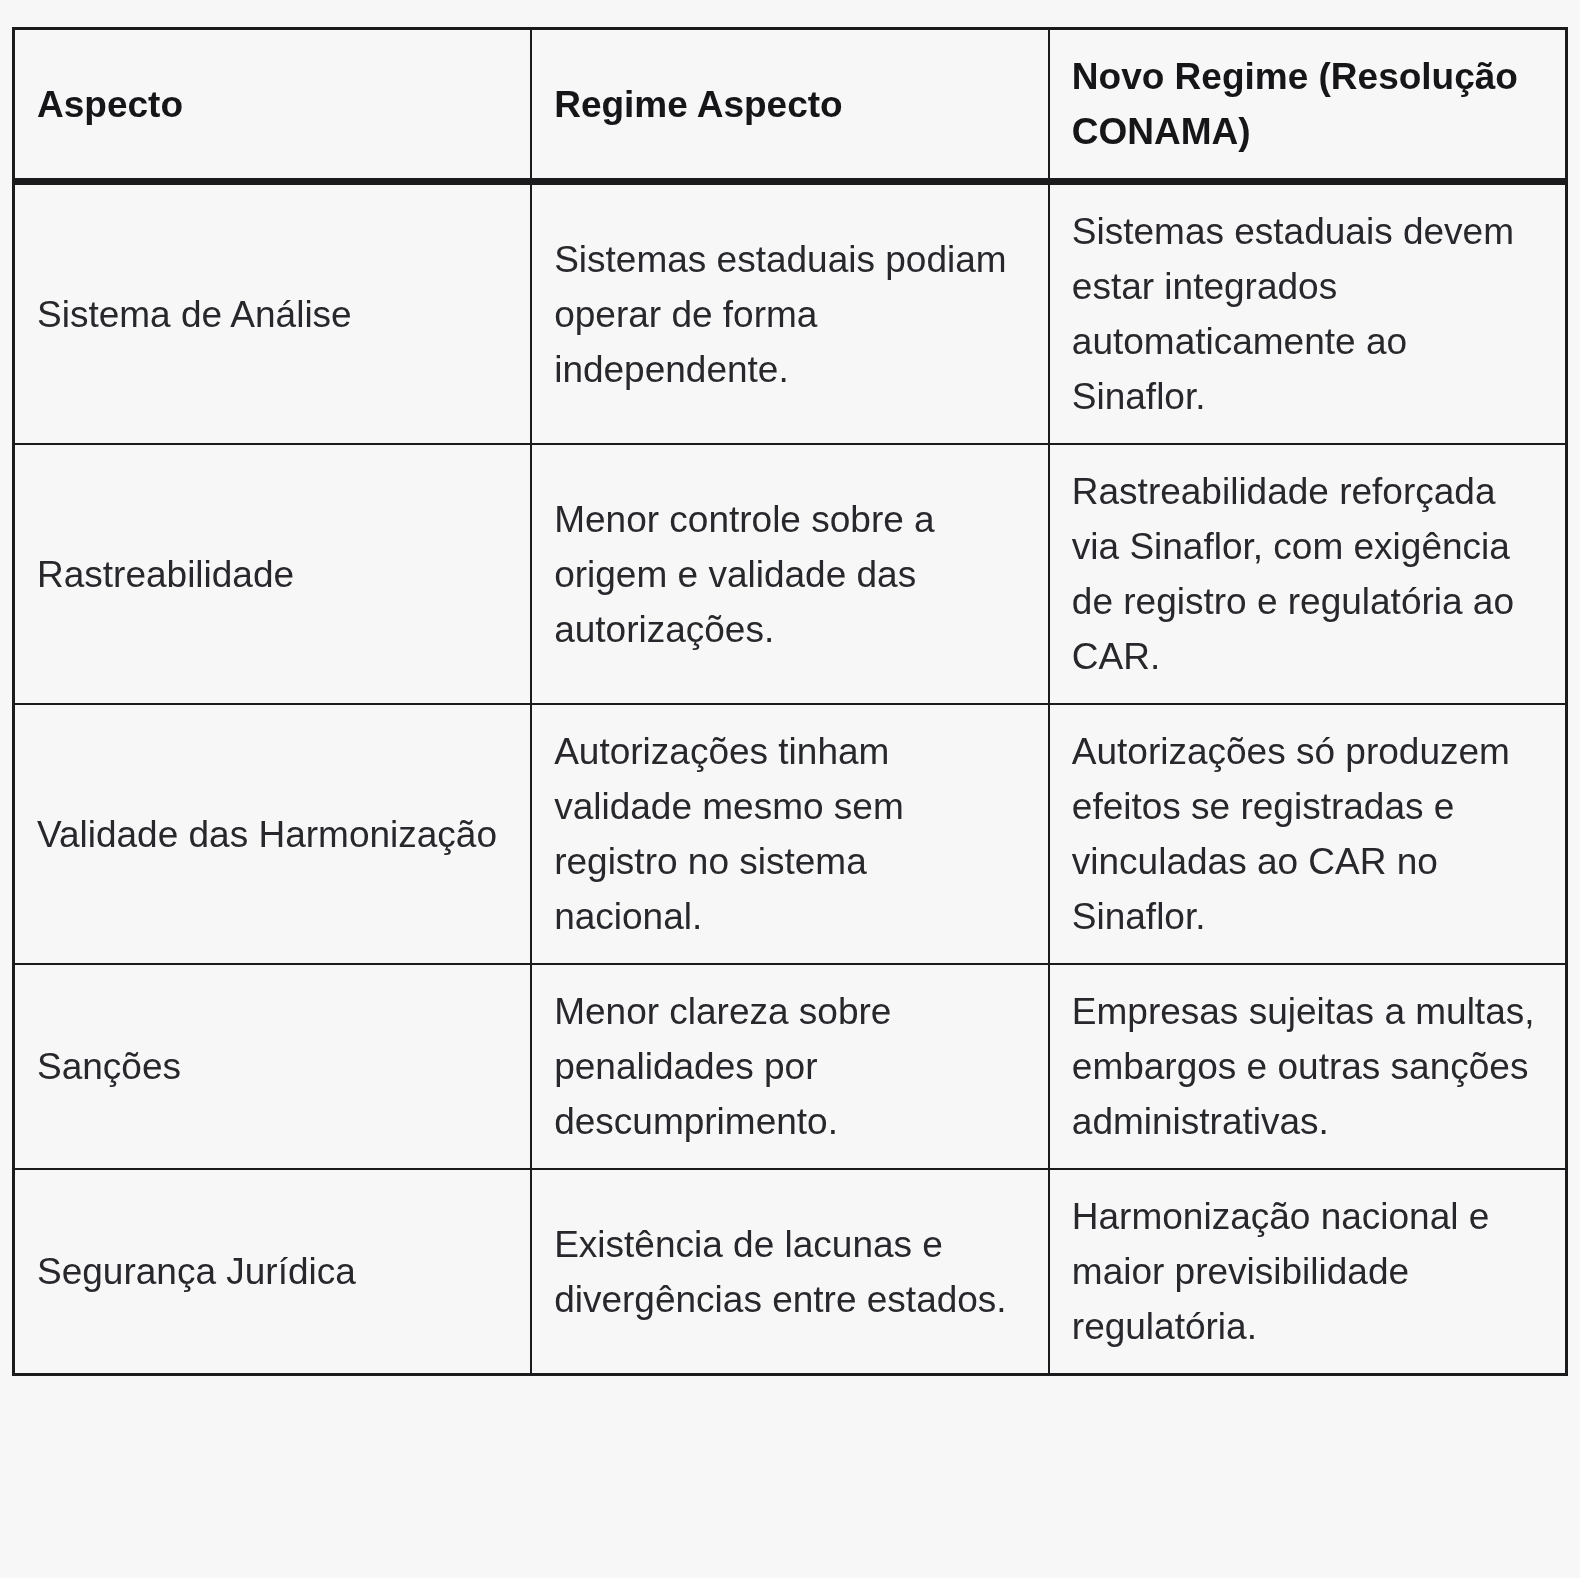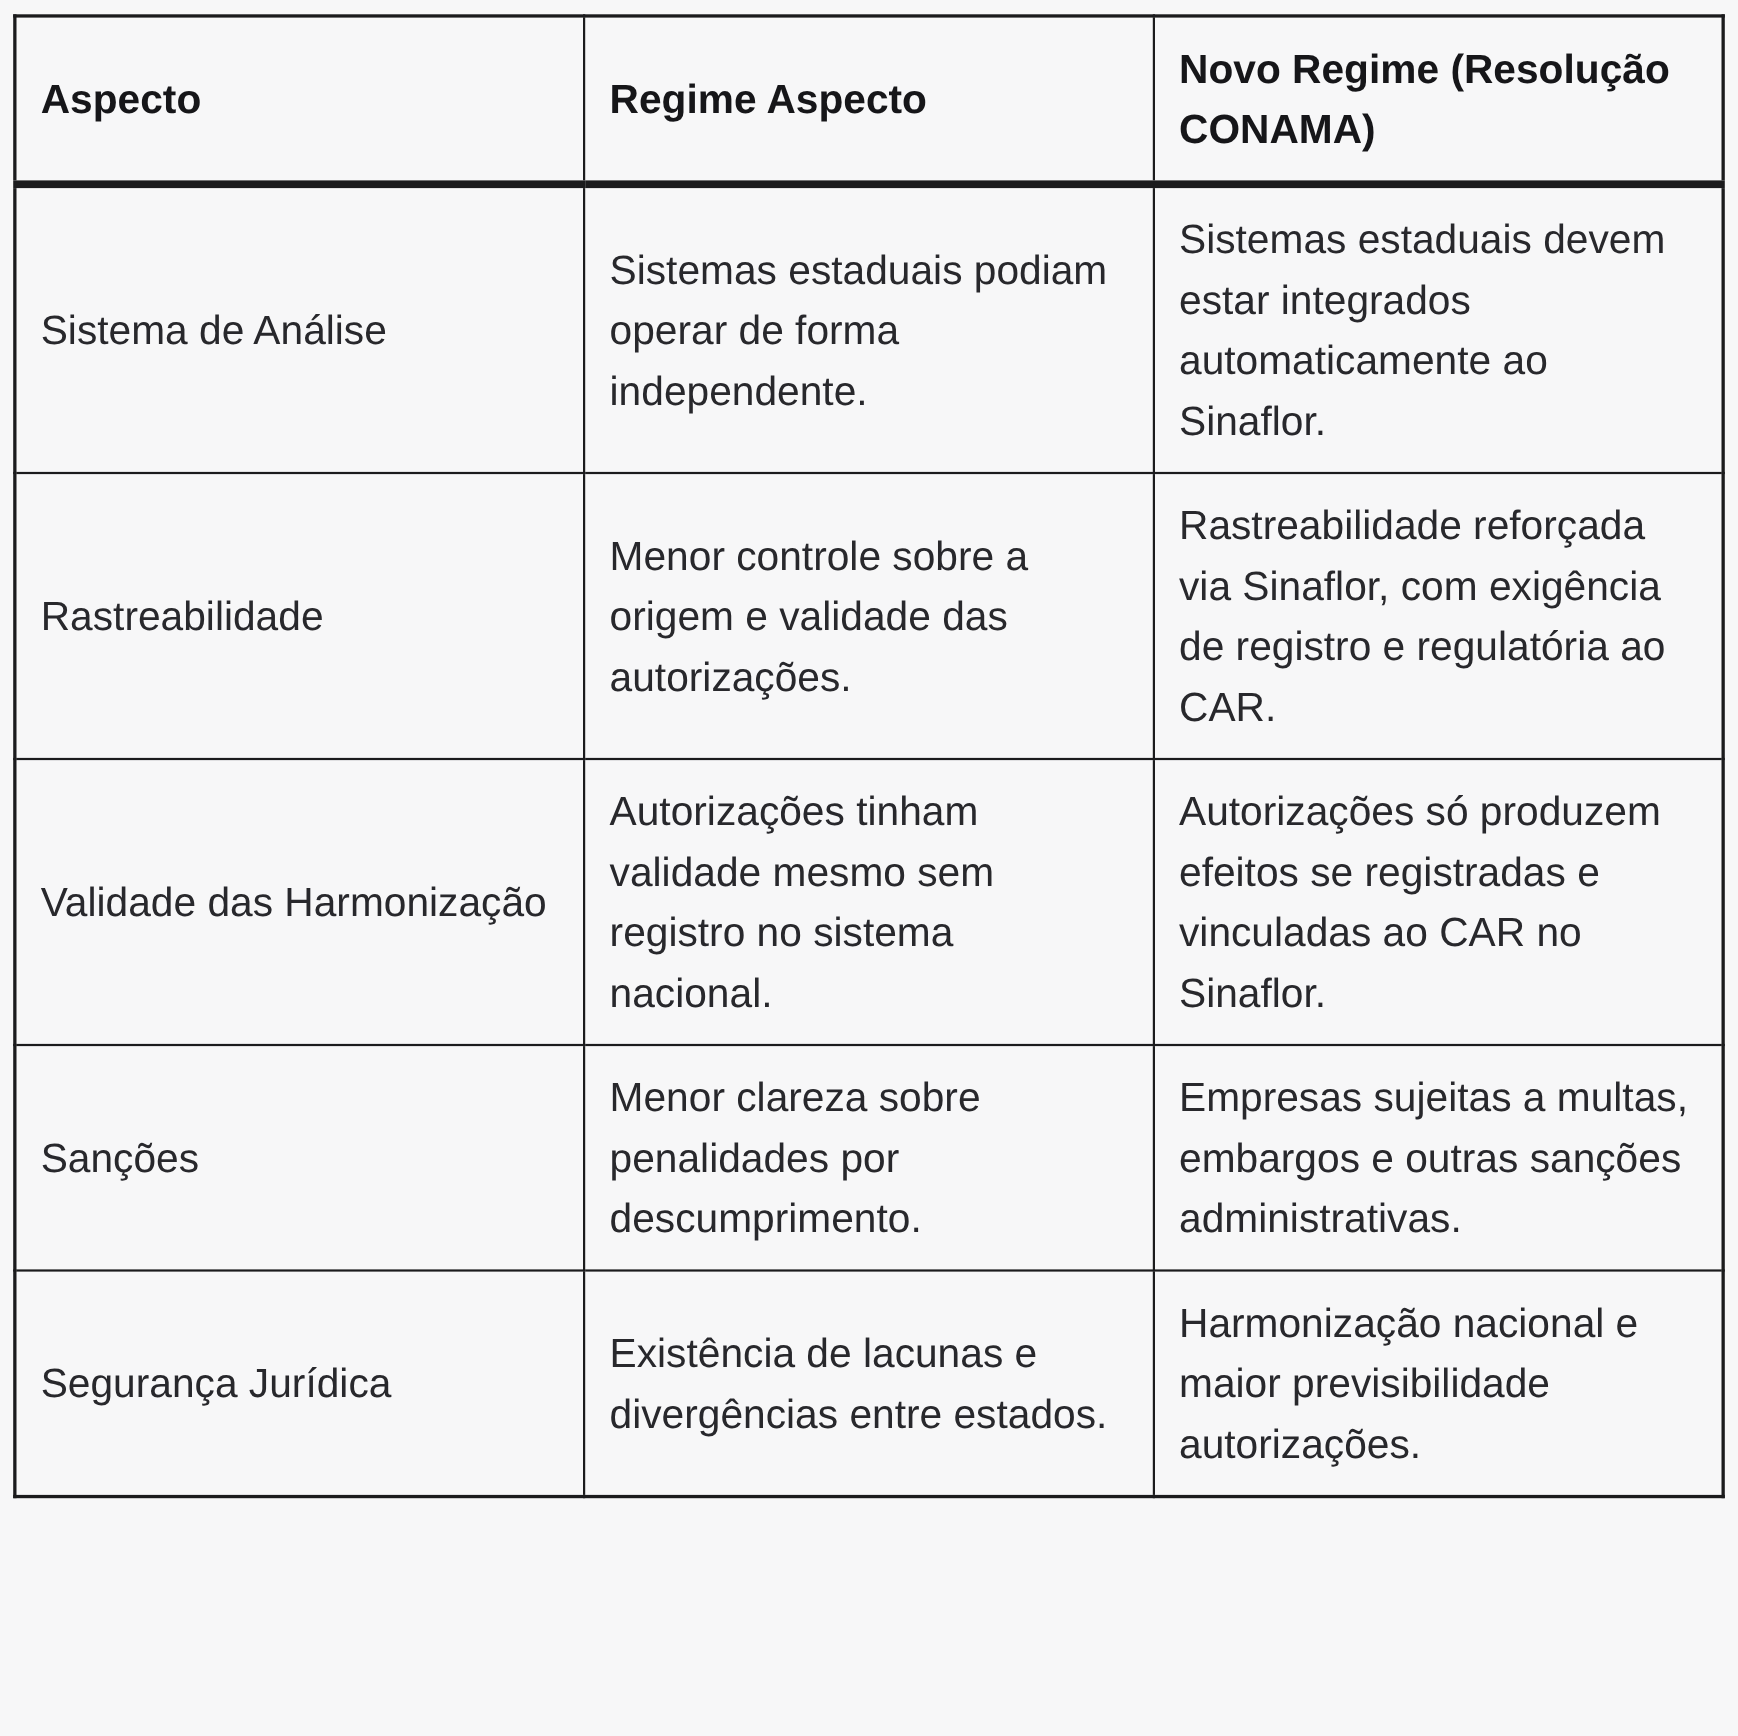--- a/index.html
+++ b/index.html
@@ -16,7 +16,7 @@
   table.compare {
     position: absolute;
     left: 12px;
-    top: 13px;
+    top: 27px;
     width: 1556px;
     border-collapse: collapse;
     table-layout: fixed;

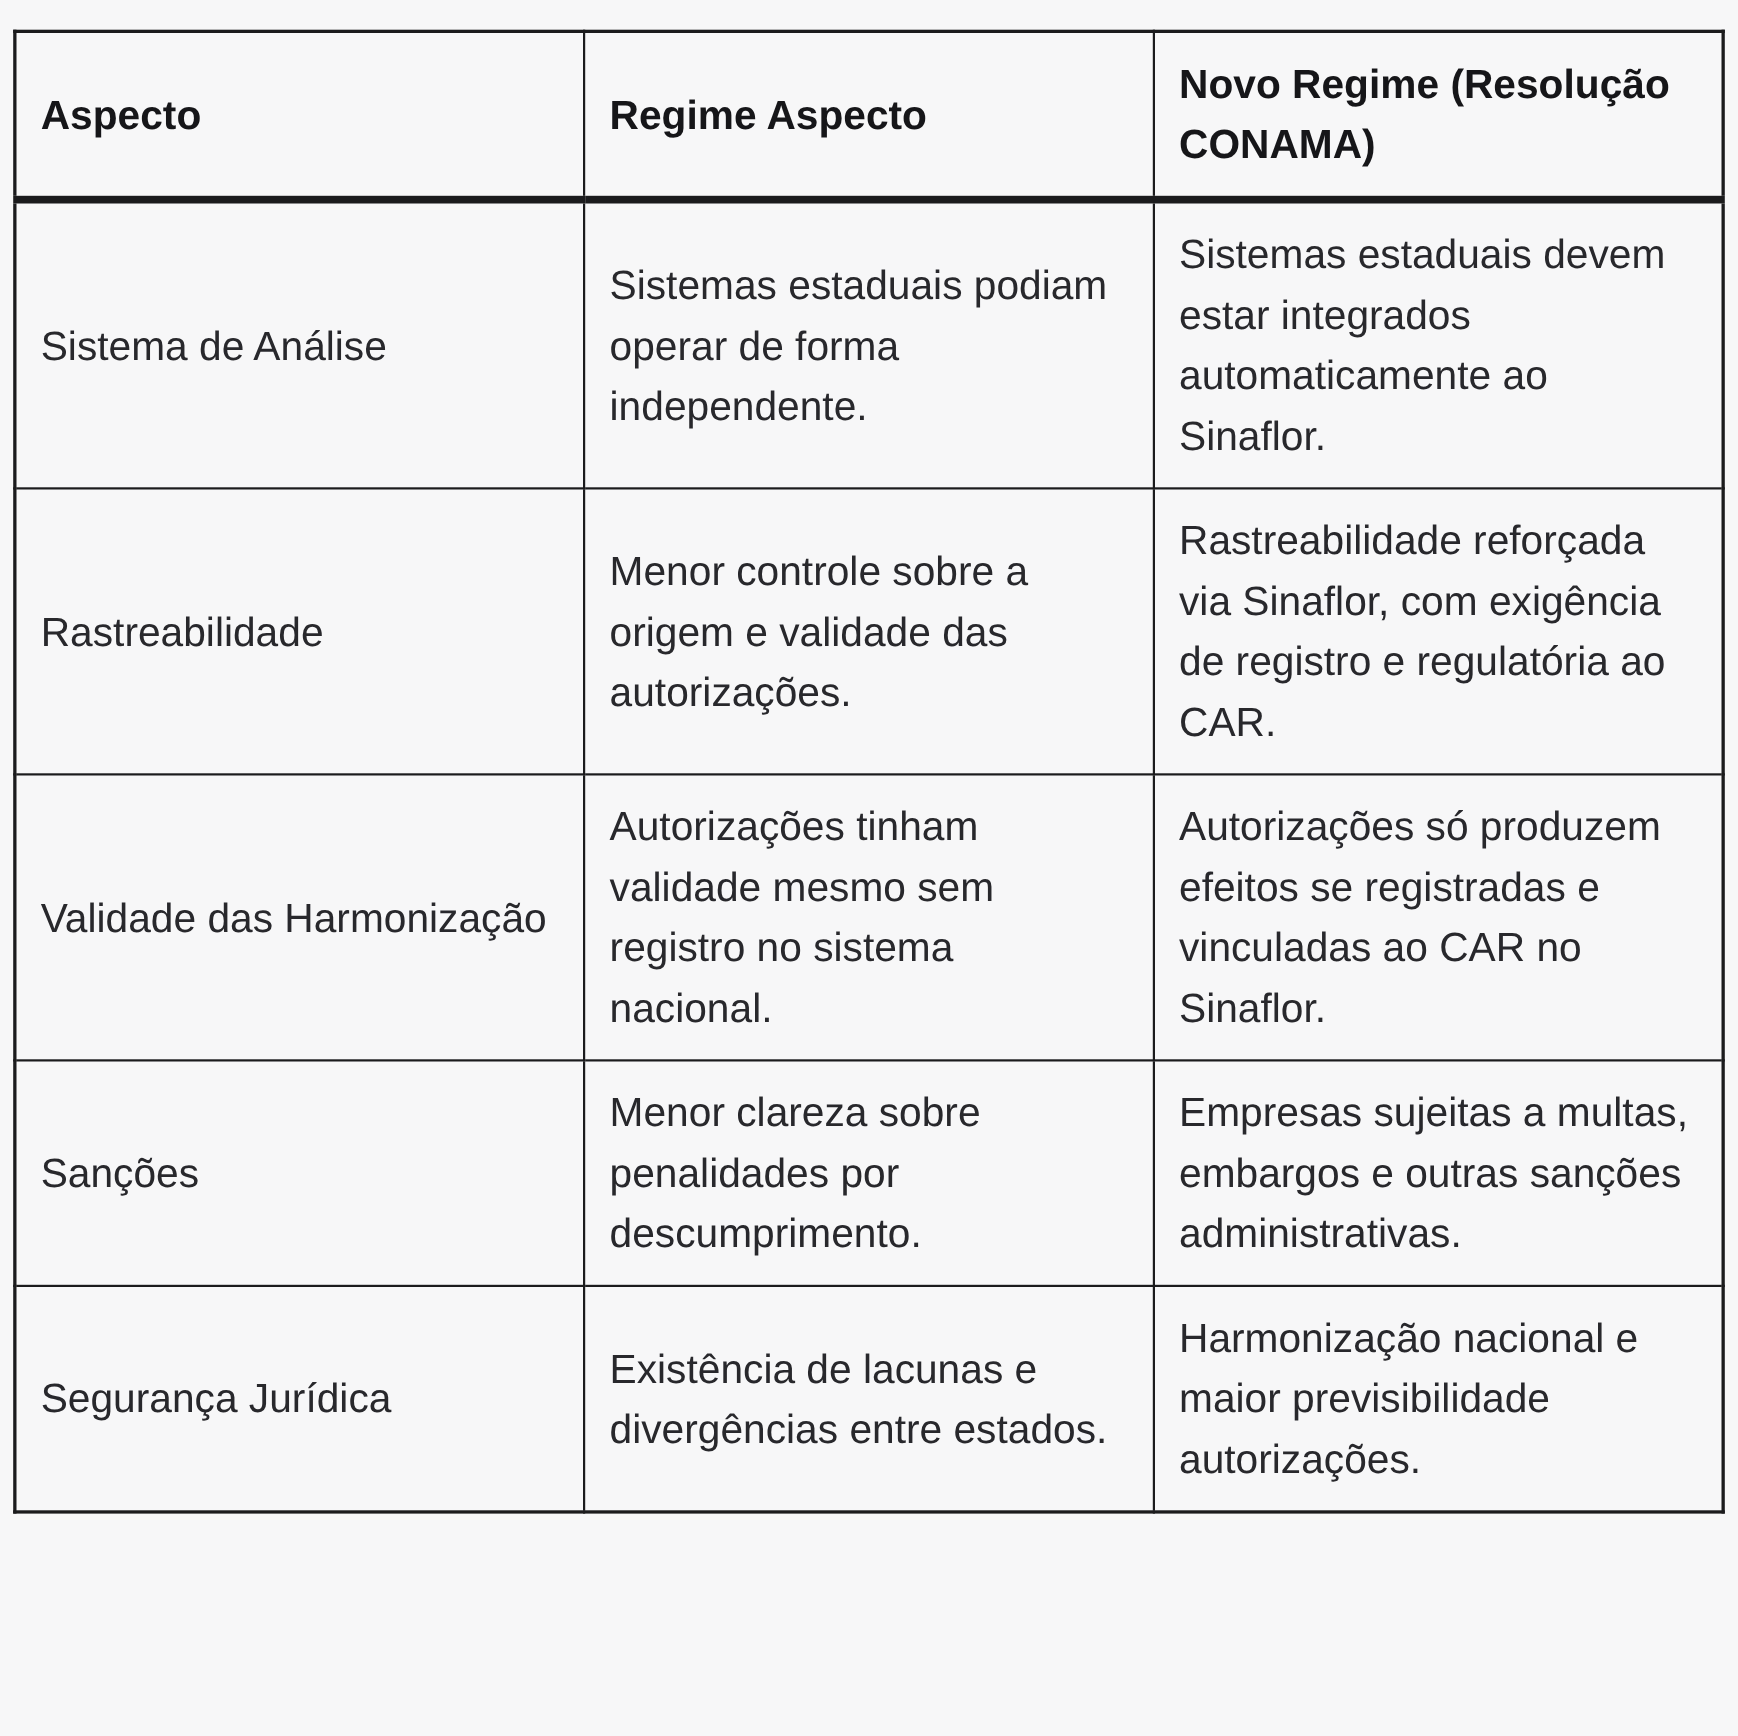--- a/index.html
+++ b/index.html
@@ -109,7 +109,7 @@
 divergências entre estados.</td>
       <td>Harmonização nacional e
 maior previsibilidade
-autorizações.</td>
+regulatória.</td>
     </tr>
   </tbody>
 </table>

